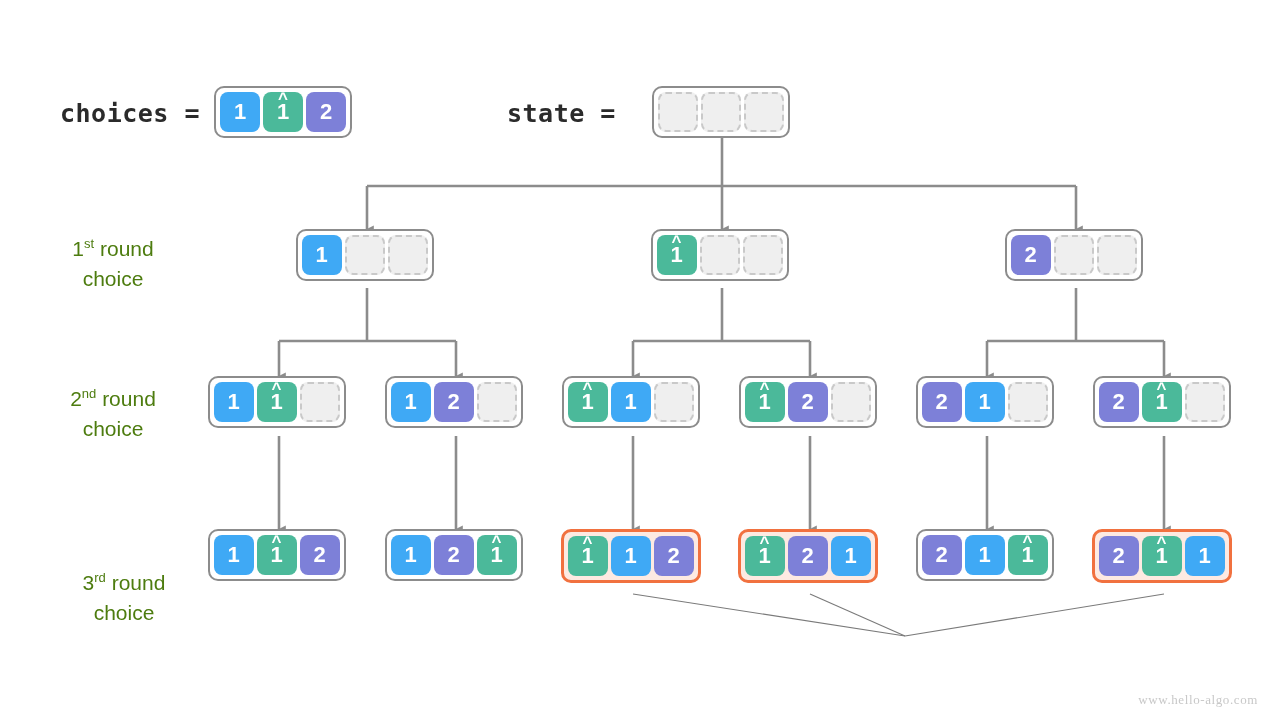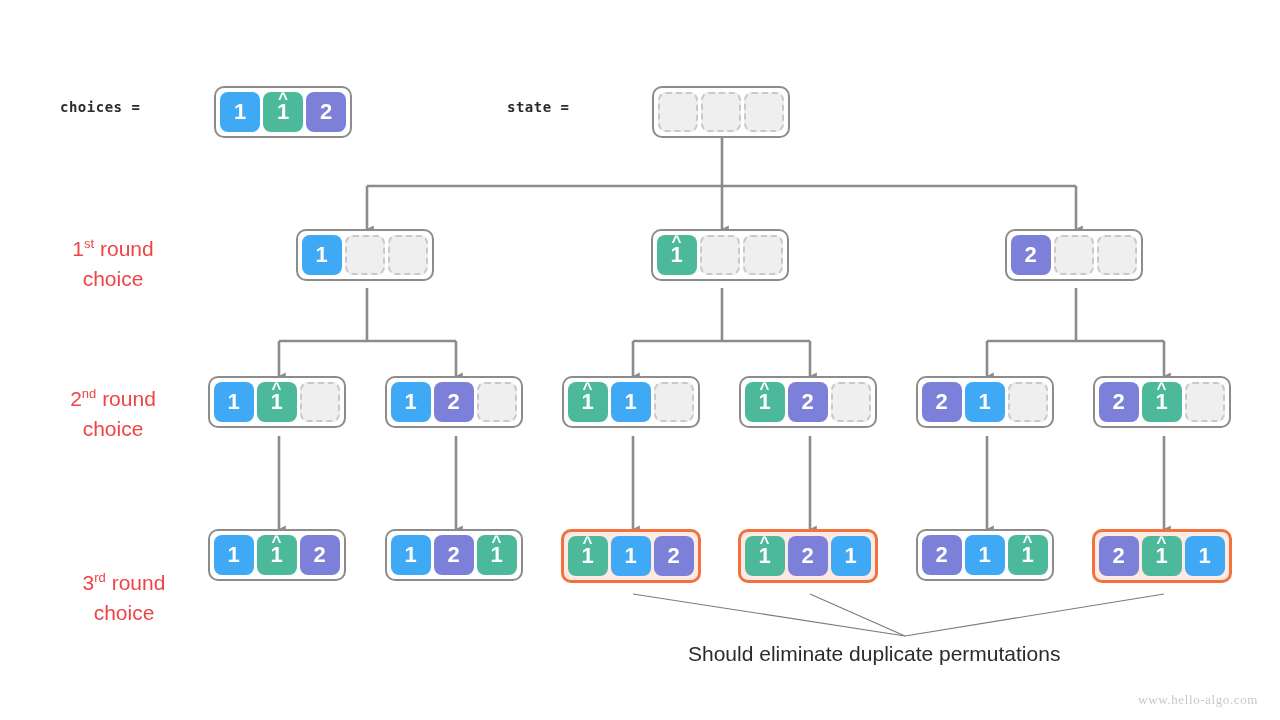--- a/index.html
+++ b/index.html
@@ -17,7 +17,7 @@
   .mono-label{
     position:absolute;
     font-family:"DejaVu Sans Mono","Liberation Mono",monospace;
-    font-weight:bold;font-size:14px;color:#2b2b2b;
+    font-weight:bold;font-size:25px;color:#2b2b2b;
     white-space:nowrap;letter-spacing:.5px;
   }
   .round-label{

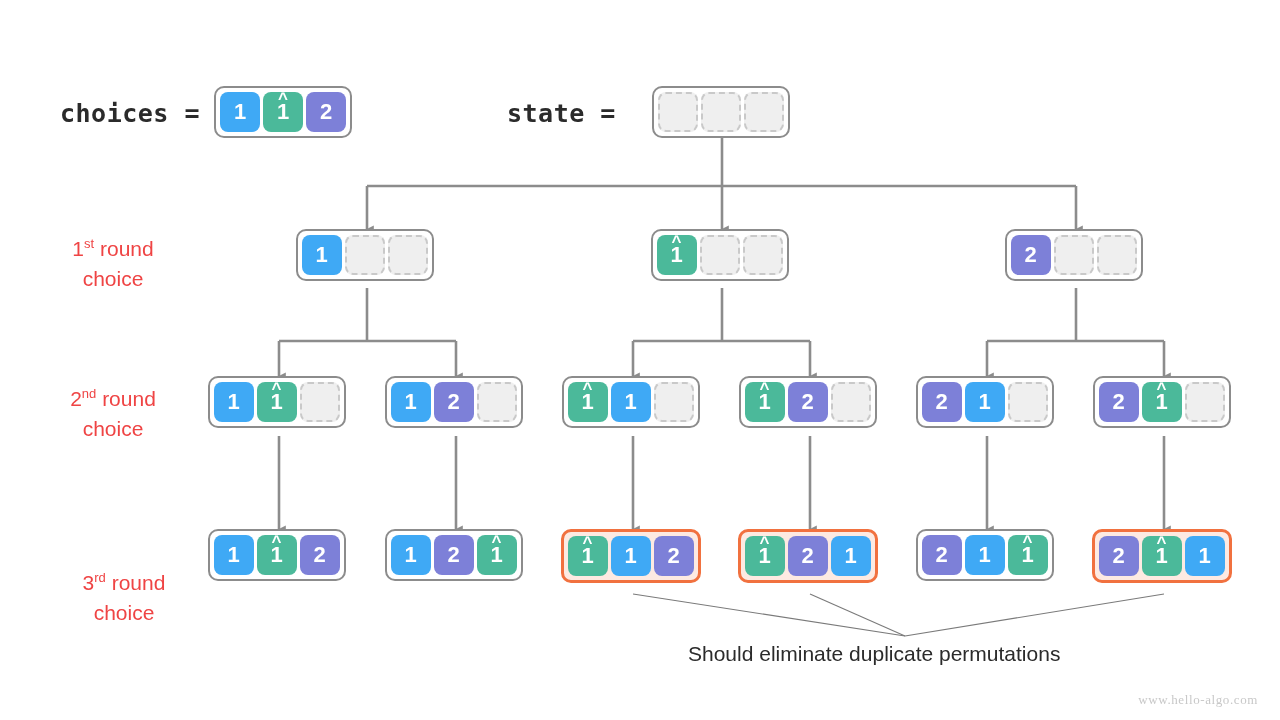--- a/index.html
+++ b/index.html
@@ -22,7 +22,7 @@
   }
   .round-label{
     position:absolute;width:180px;text-align:center;
-    font-size:21px;color:#ef4444;line-height:1.42;
+    font-size:21px;color:#4d7c0f;line-height:1.42;
     white-space:nowrap;
   }
   .round-label sup{font-size:13px;vertical-align:super;line-height:0;}

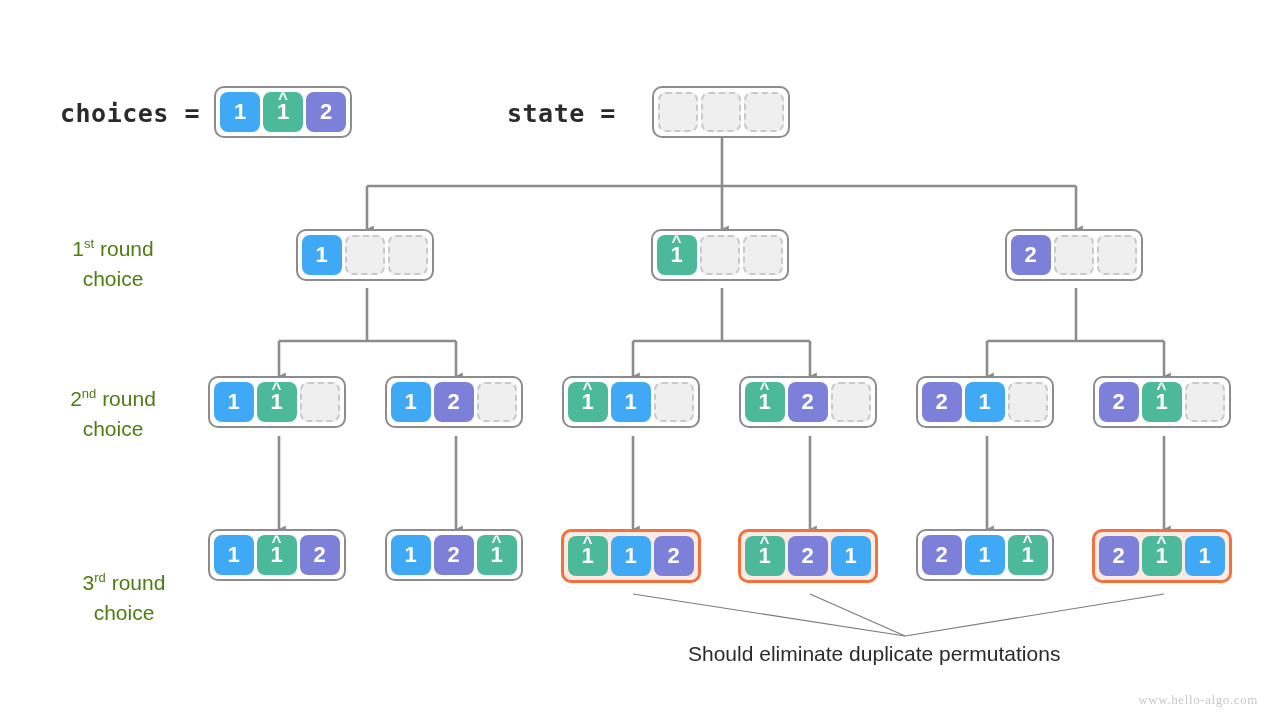--- a/index.html
+++ b/index.html
@@ -299,7 +299,6 @@
       </div>
     </div>
 
-  <div class="caption" style="left:688px;top:642px;">Should eliminate duplicate permutations</div>
 
   <div class="watermark">www.hello-algo.com</div>
 </div>

